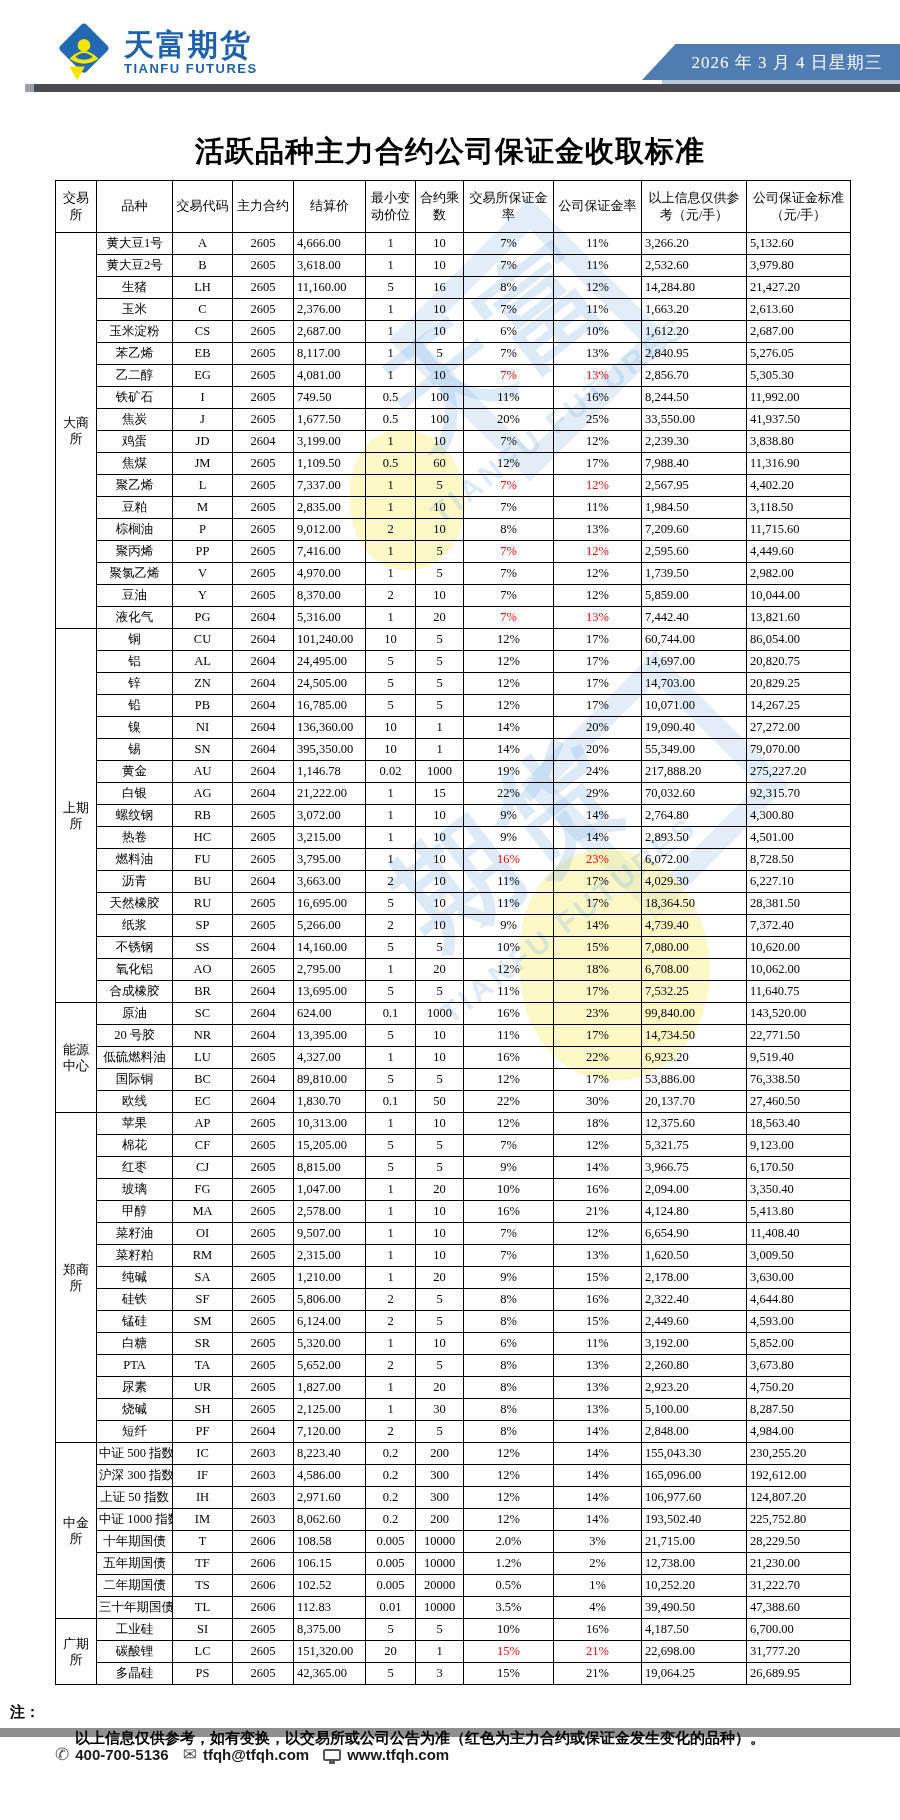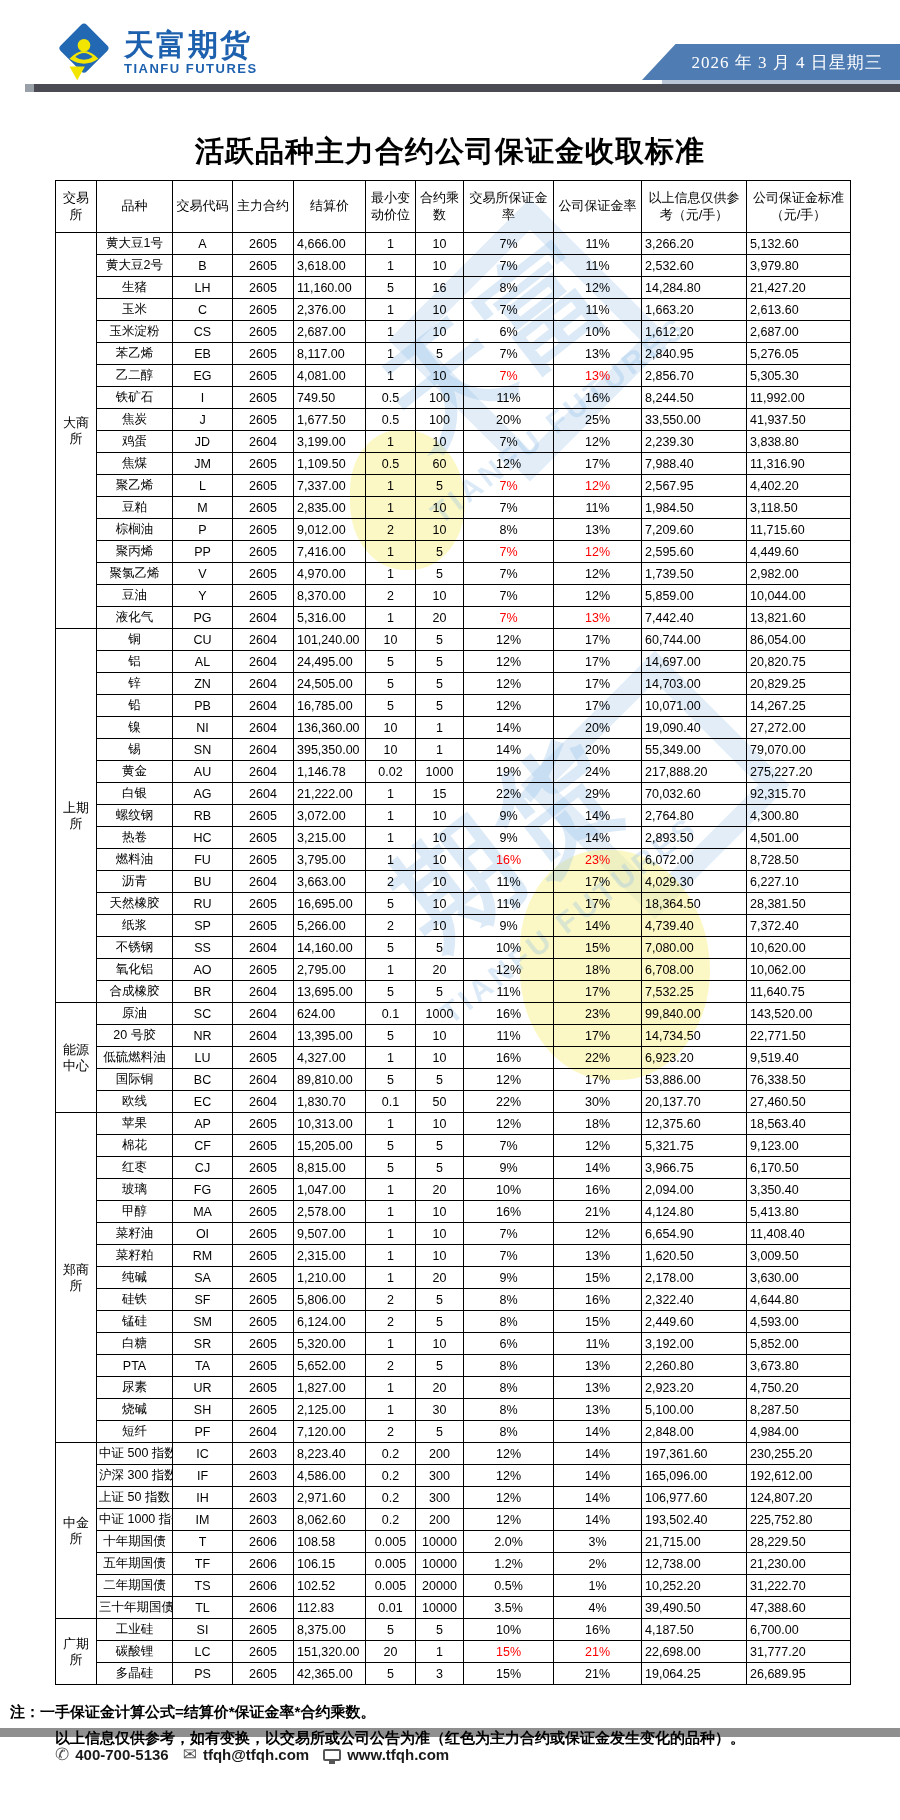--- a/index.html
+++ b/index.html
@@ -32,7 +32,7 @@
 
   
   .table-wrap { position:relative; z-index:1; margin:8px 0 0 55px; width:795px; }
-  table { border-collapse:collapse; table-layout:fixed; width:795px; font-family:Liberation Sans, sans-serif; }
+  table { border-collapse:collapse; table-layout:fixed; width:795px; font-family:Liberation Serif, serif; }
   col.c0{width:41px} col.c1{width:76px} col.c2{width:60px} col.c3{width:61px} col.c4{width:72px}
   col.c5{width:50px} col.c6{width:48px} col.c7{width:90px} col.c8{width:88px} col.c9{width:105px} col.c10{width:104px}
   th, td { border:1px solid #000; font-weight:normal; color:#000; background:transparent; }

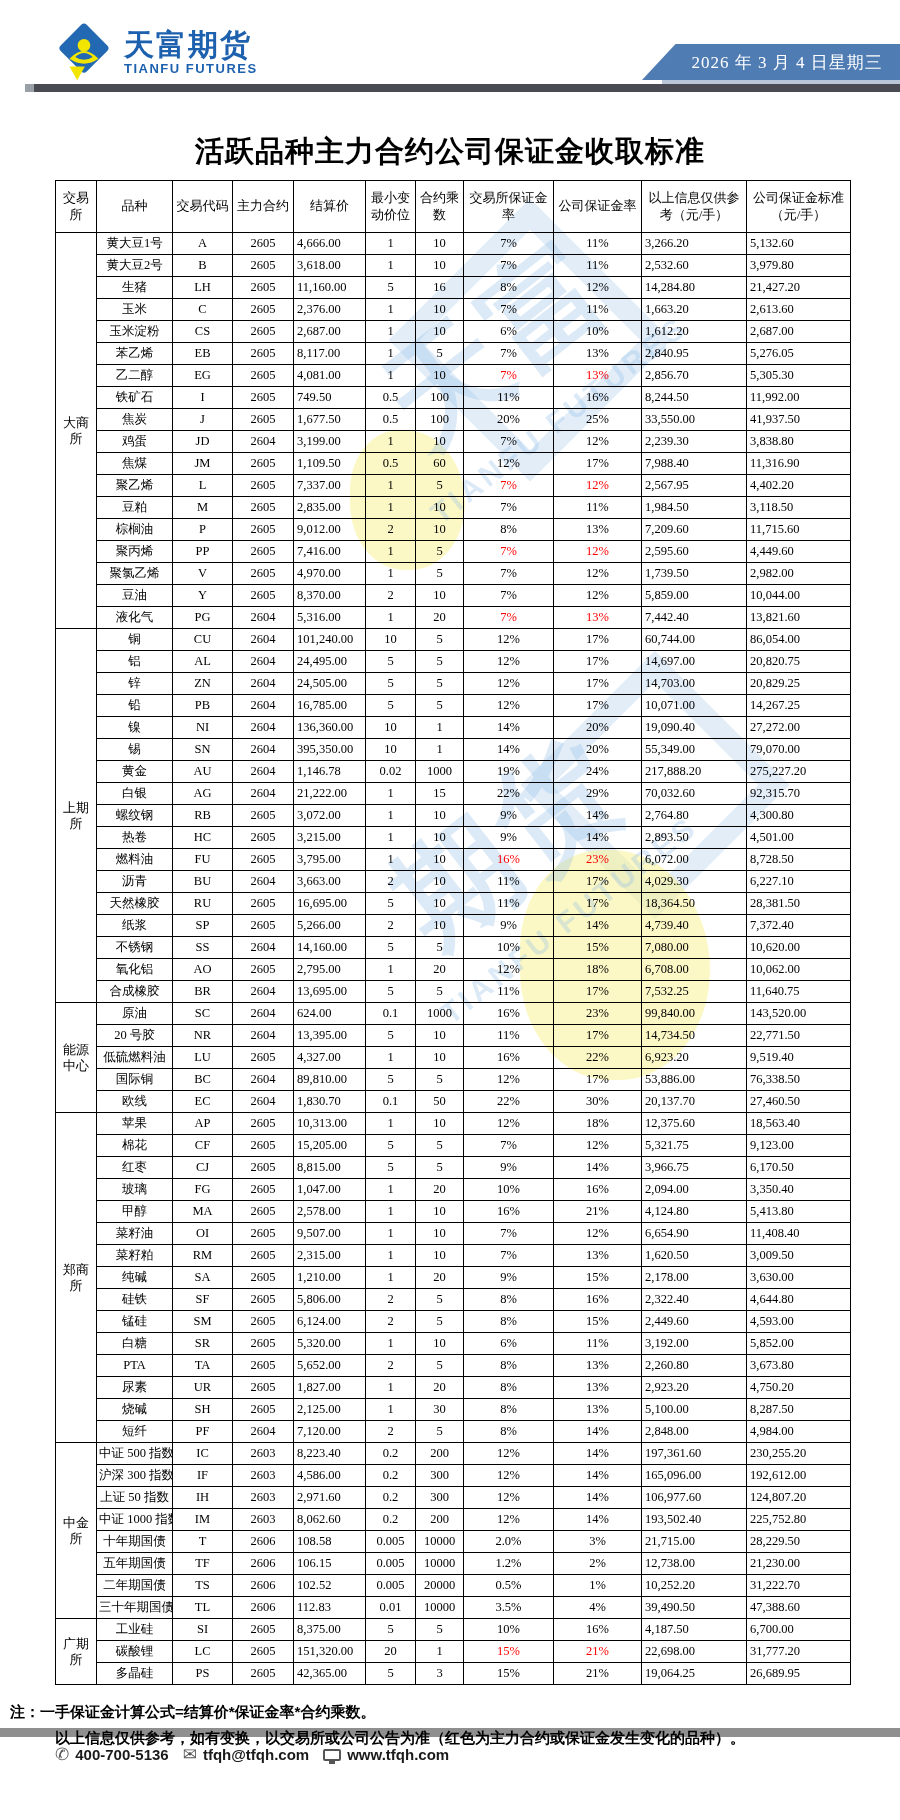--- a/index.html
+++ b/index.html
@@ -803,7 +803,7 @@
           <td>200</td>
           <td>12%</td>
           <td>14%</td>
-          <td class="left">197,361.60</td>
+          <td class="left">155,043.30</td>
           <td class="left">230,255.20</td>
         </tr>
         <tr>

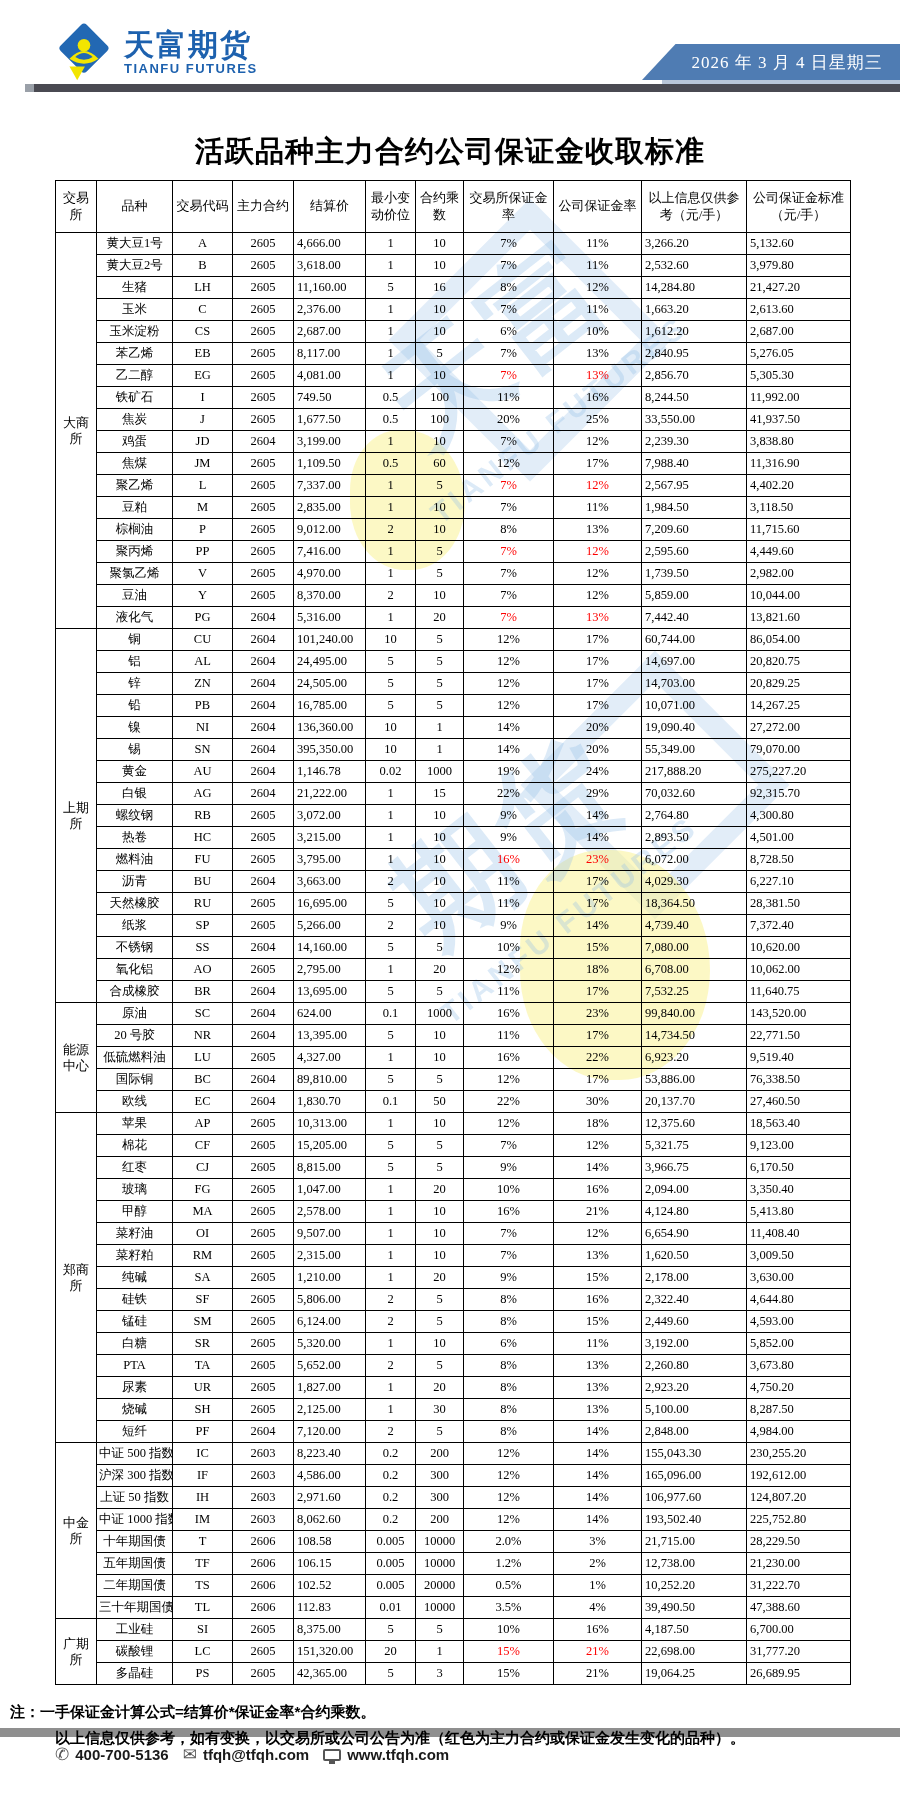--- a/index.html
+++ b/index.html
@@ -934,7 +934,6 @@
 <div class="notes">
   <div class="note-row">
     <span class="note-prefix">注：</span>
-    <span>一手保证金计算公式=结算价*保证金率*合约乘数。</span>
   </div>
   <div class="note-row">
     <span class="note-indent">以上信息仅供参考，如有变换，以交易所或公司公告为准（红色为主力合约或保证金发生变化的品种）。</span>

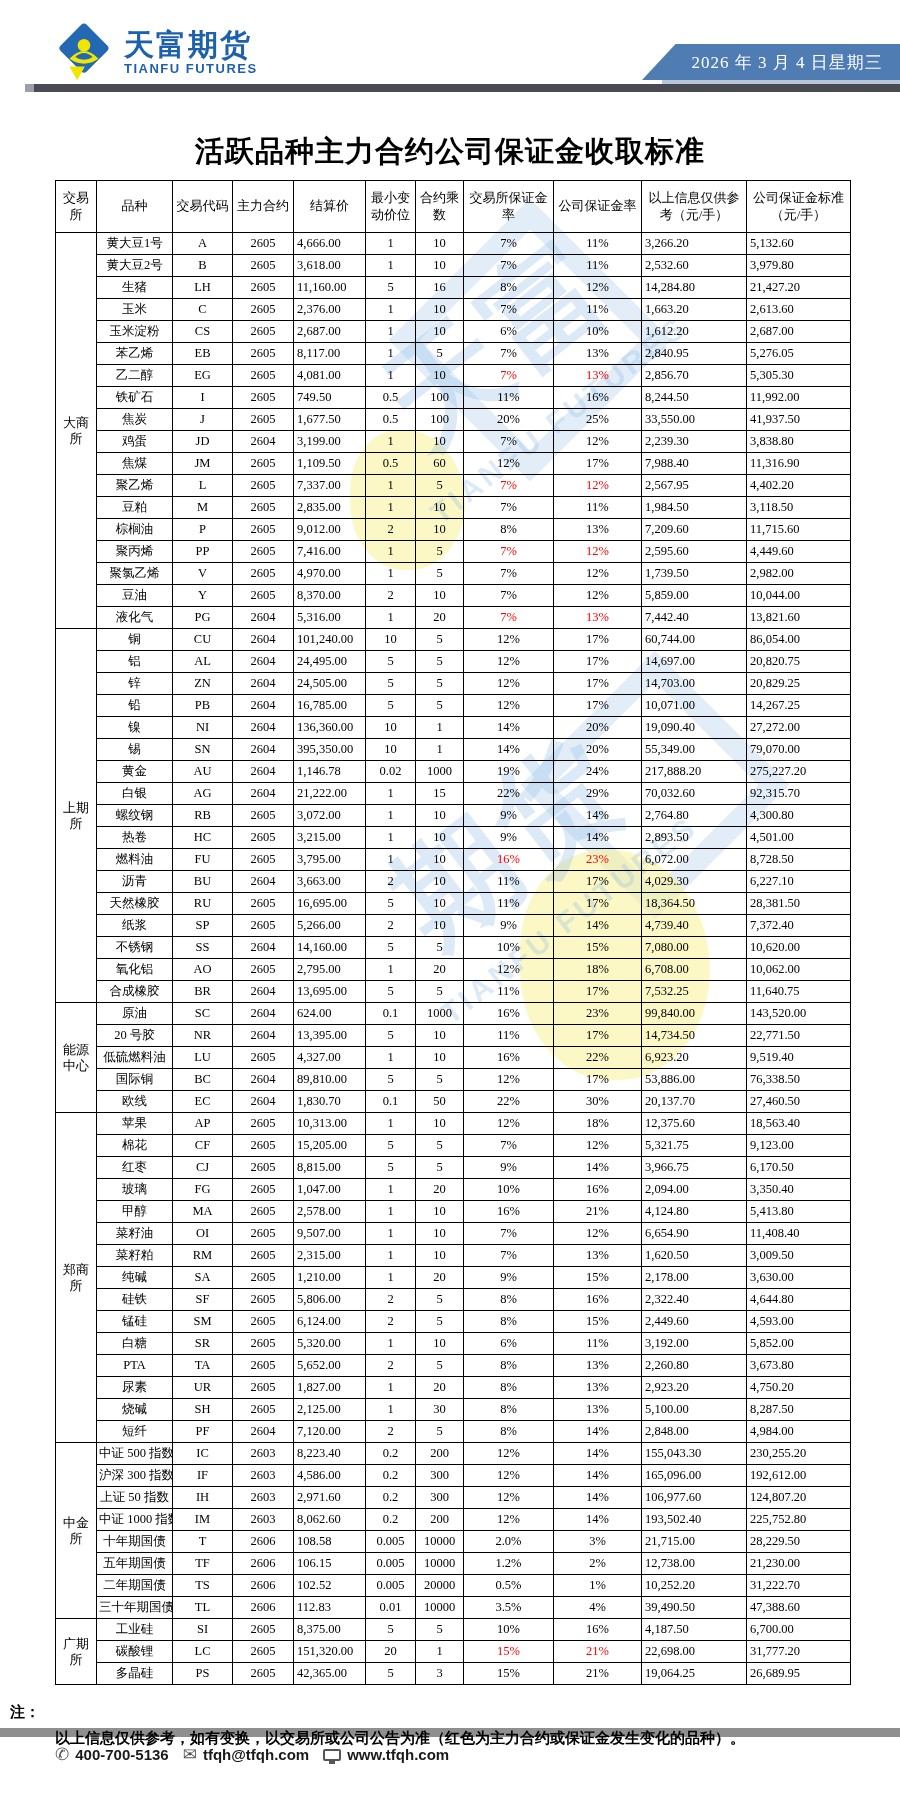--- a/index.html
+++ b/index.html
@@ -47,7 +47,7 @@
   .notes { position:relative; z-index:1; margin:14px 0 0 10px; font-size:15px; font-weight:bold; color:#000; line-height:1.75; }
   .notes .note-row { display:flex; }
   .notes .note-prefix { flex:0 0 auto; }
-  .notes .note-indent { margin-left:45px; }
+  .notes .note-indent { margin-left:65px; }
 
   
   .footer-bar { position:absolute; left:0; top:1728px; width:900px; height:9px; background:#8f8f8f; }

